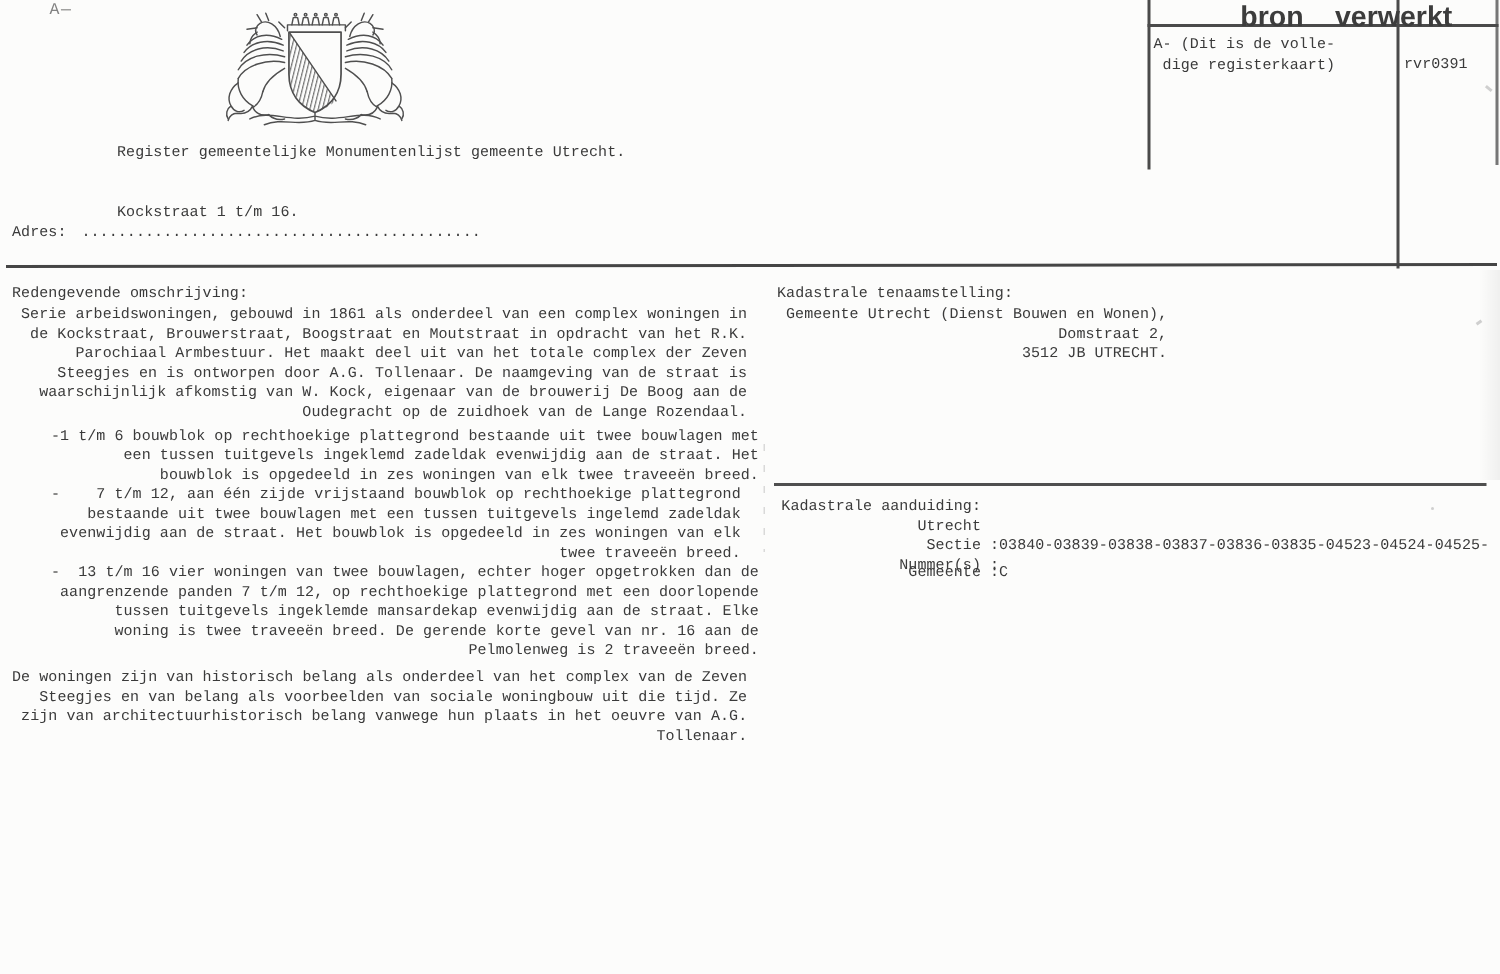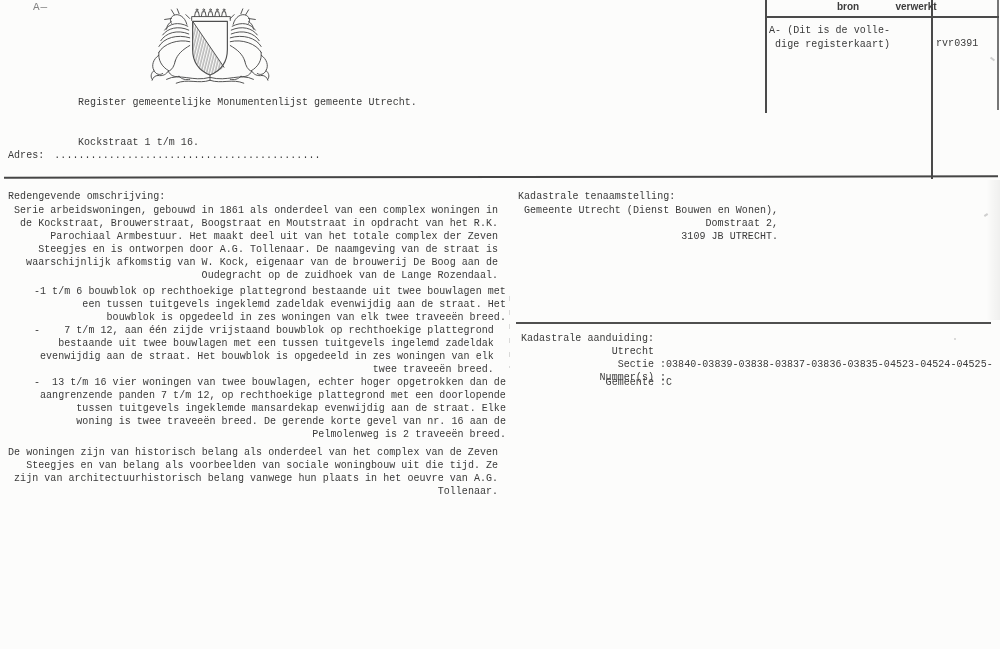--- a/index.html
+++ b/index.html
@@ -7,7 +7,7 @@
         font-family:"Liberation Mono","DejaVu Sans Mono",monospace;color:#3a3a3a;}
   .mono{font-family:"Liberation Mono","DejaVu Sans Mono",monospace;font-size:10px;line-height:13px;
         color:#3a3a3a;letter-spacing:0.05px;position:absolute;text-align:right;}
-  .sans{font-family:"Liberation Sans","DejaVu Sans",sans-serif;font-size:10px;font-weight:700;
+  .sans{font-family:"Liberation Sans","DejaVu Sans",sans-serif;font-size:19px;font-weight:700;
         color:#3c3c3c;position:absolute;}
   .pre{white-space:pre;}
   .rule{position:absolute;background:#4a4a4a;}

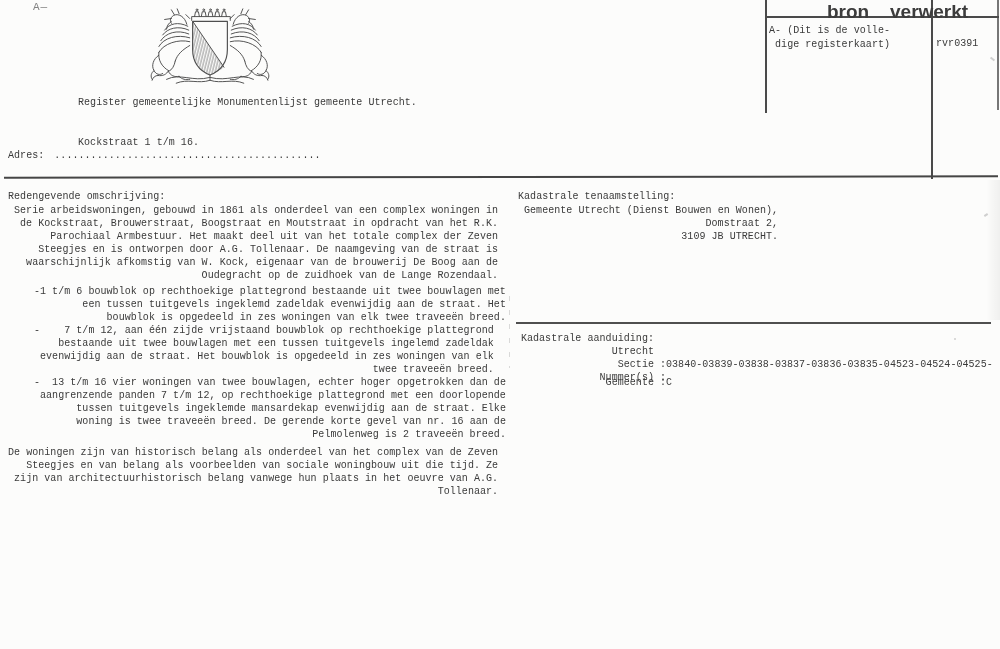--- a/index.html
+++ b/index.html
@@ -163,7 +163,7 @@
   <div class="mono h-tenaam">Kadastrale tenaamstelling:</div>
   <div class="mono pre p-tenaam">Gemeente Utrecht (Dienst Bouwen en Wonen),
 Domstraat 2,
-3109 JB UTRECHT.</div>
+3512 JB UTRECHT.</div>
 
   <div class="rule hr-right"></div>
 

